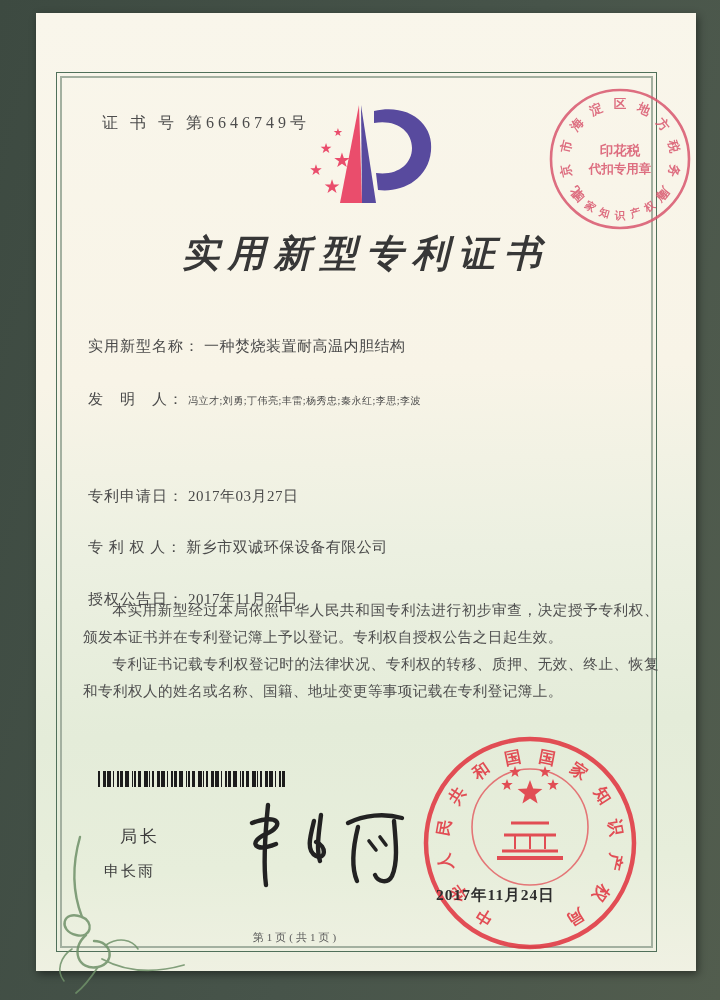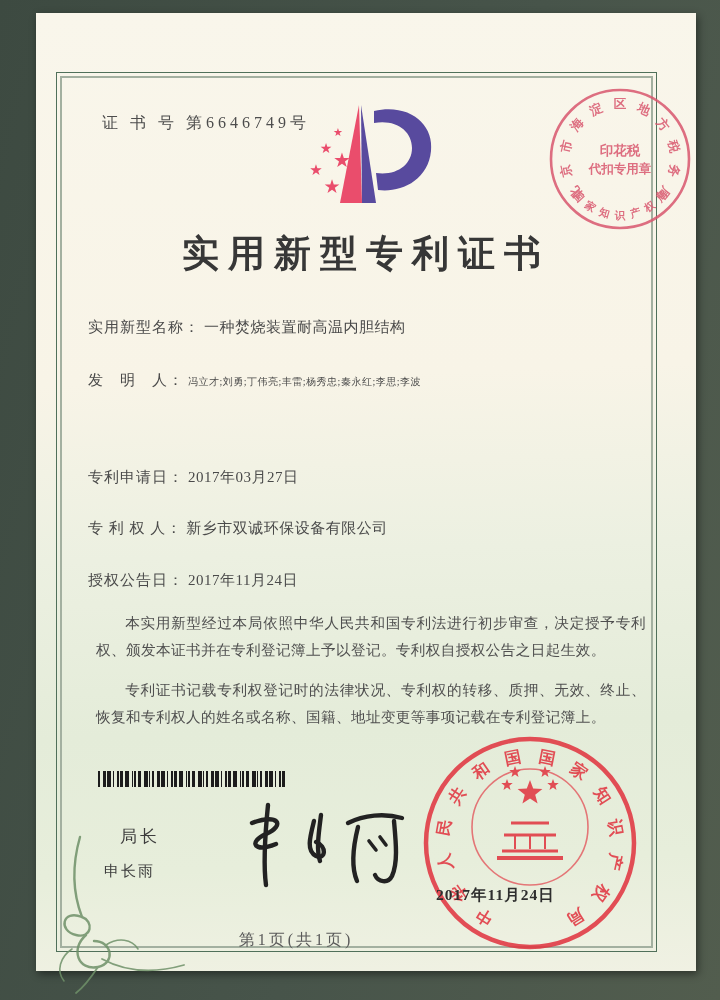--- a/index.html
+++ b/index.html
@@ -15,7 +15,7 @@
   .frame-inner{position:absolute;inset:3px;border:2px solid #a3b0a0;}
   .certnum{position:absolute;left:66px;top:100px;font-size:16px;color:#4d4d4d;letter-spacing:4px;}
   .title{position:absolute;left:0;top:216px;width:660px;text-align:center;
-    font-size:37px;font-weight:600;color:#373737;letter-spacing:9px;}
+    font-size:37px;font-weight:600;color:#373737;letter-spacing:9px;font-style:italic;}
   .field{position:absolute;left:52px;font-size:15px;color:#4a4a4a;white-space:nowrap;}
   .field .lbl{letter-spacing:1px;}
   .field .val{margin-left:4px;letter-spacing:.5px;}

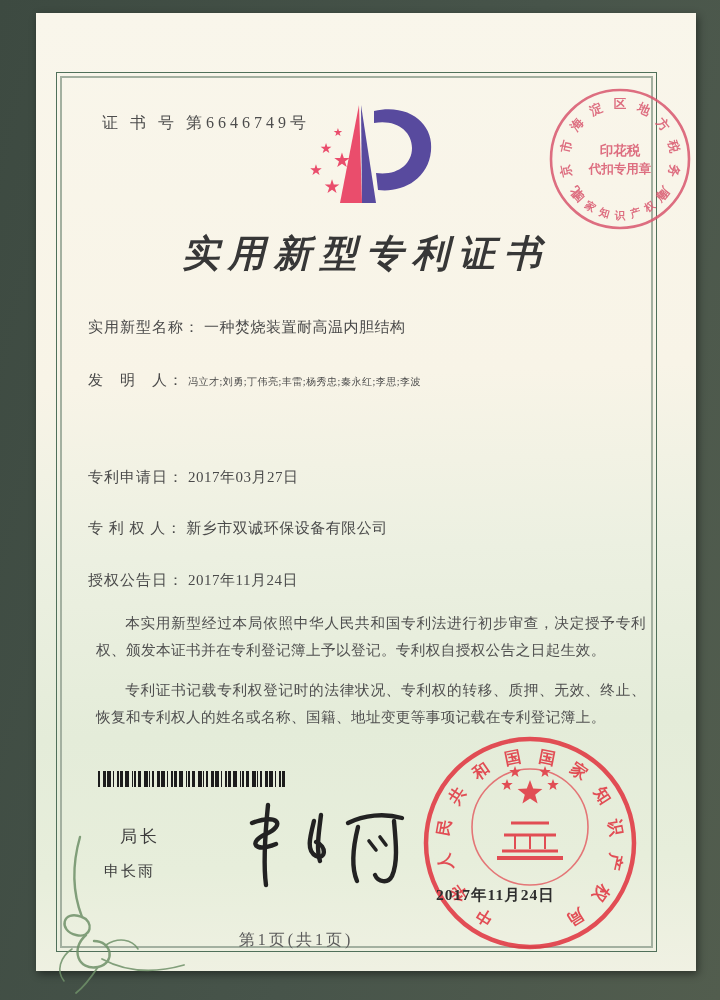--- a/index.html
+++ b/index.html
@@ -16,7 +16,7 @@
   .certnum{position:absolute;left:66px;top:100px;font-size:16px;color:#4d4d4d;letter-spacing:4px;}
   .title{position:absolute;left:0;top:216px;width:660px;text-align:center;
     font-size:37px;font-weight:600;color:#373737;letter-spacing:9px;font-style:italic;}
-  .field{position:absolute;left:52px;font-size:15px;color:#4a4a4a;white-space:nowrap;}
+  .field{position:absolute;left:52px;font-size:15px;color:#4a4a4a;white-space:nowrap;margin-top:19px;}
   .field .lbl{letter-spacing:1px;}
   .field .val{margin-left:4px;letter-spacing:.5px;}
   .paras{position:absolute;left:47px;top:584px;width:576px;font-size:14.6px;

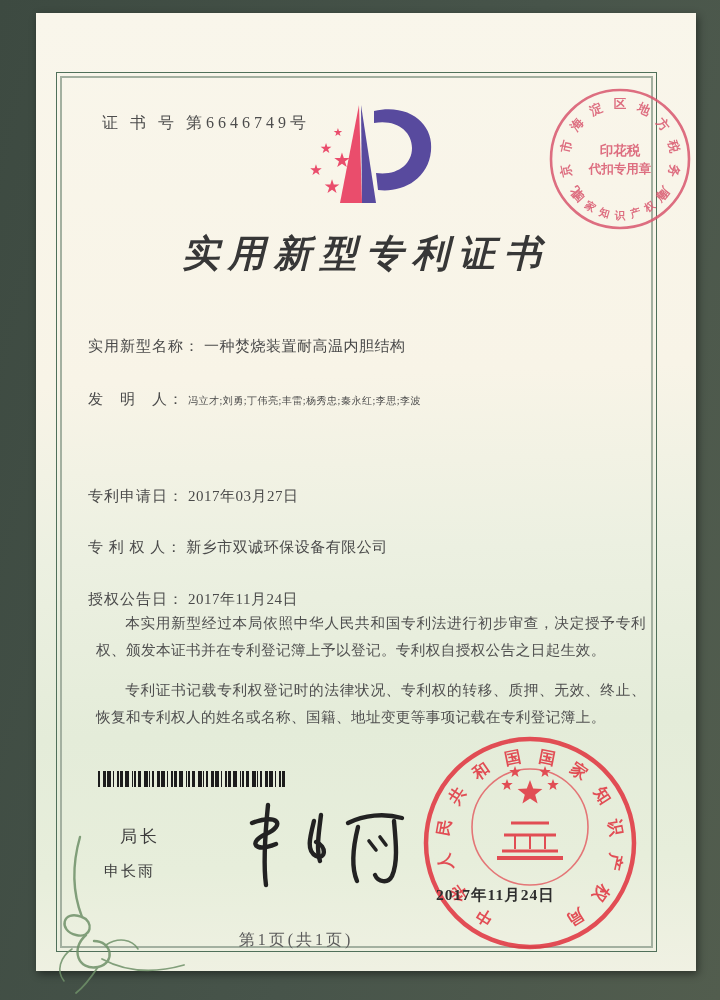--- a/index.html
+++ b/index.html
@@ -21,7 +21,7 @@
   .field .val{margin-left:4px;letter-spacing:.5px;}
   .paras{position:absolute;left:47px;top:584px;width:576px;font-size:14.6px;
     color:#4f4f4f;line-height:1.86;text-align:justify;}
-  .paras p{margin:13px;text-indent:2em;letter-spacing:.4px;}
+  .paras p{margin:0;text-indent:2em;letter-spacing:.4px;}
   .sig-title{position:absolute;left:84px;top:812px;font-size:17px;color:#3d3d3d;letter-spacing:3px;}
   .sig-name{position:absolute;left:68px;top:849px;font-size:15px;color:#3d3d3d;letter-spacing:2px;}
   .issue-date{position:absolute;left:400px;top:872px;font-size:15.5px;font-weight:600;

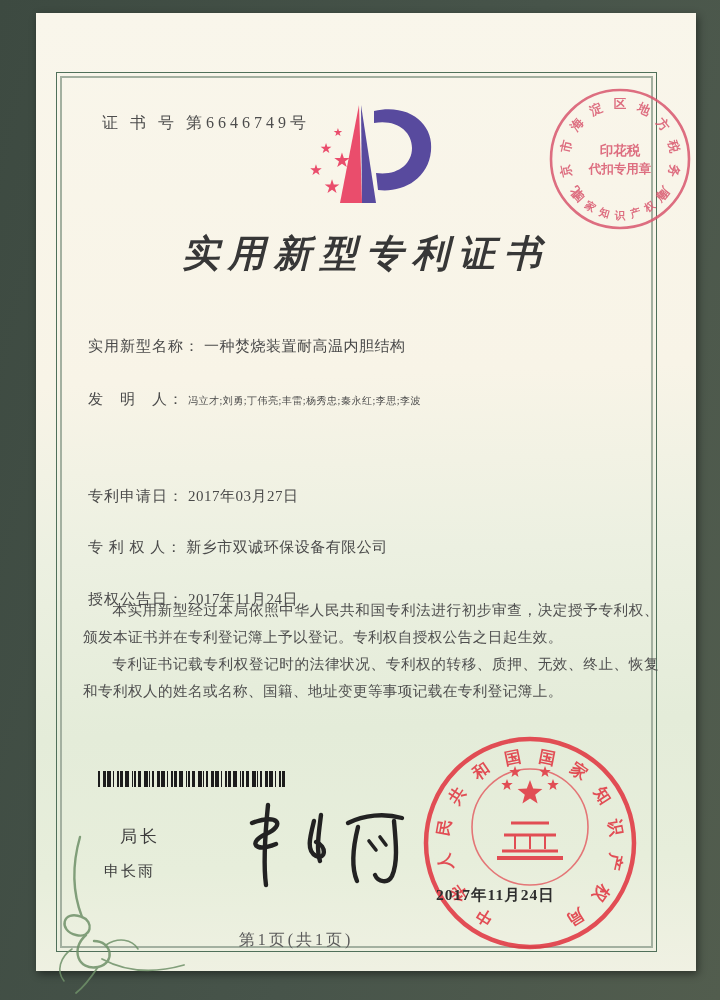--- a/index.html
+++ b/index.html
@@ -27,7 +27,7 @@
   .issue-date{position:absolute;left:400px;top:872px;font-size:15.5px;font-weight:600;
     color:#2e2e2e;letter-spacing:1px;z-index:6;}
   .footer{position:absolute;left:0;top:917px;width:520px;text-align:center;
-    font-size:16px;color:#5a5a5a;letter-spacing:3px;}
+    font-size:11px;color:#5a5a5a;letter-spacing:3px;}
   .seal{opacity:.86;}
 </style>
 </head>

